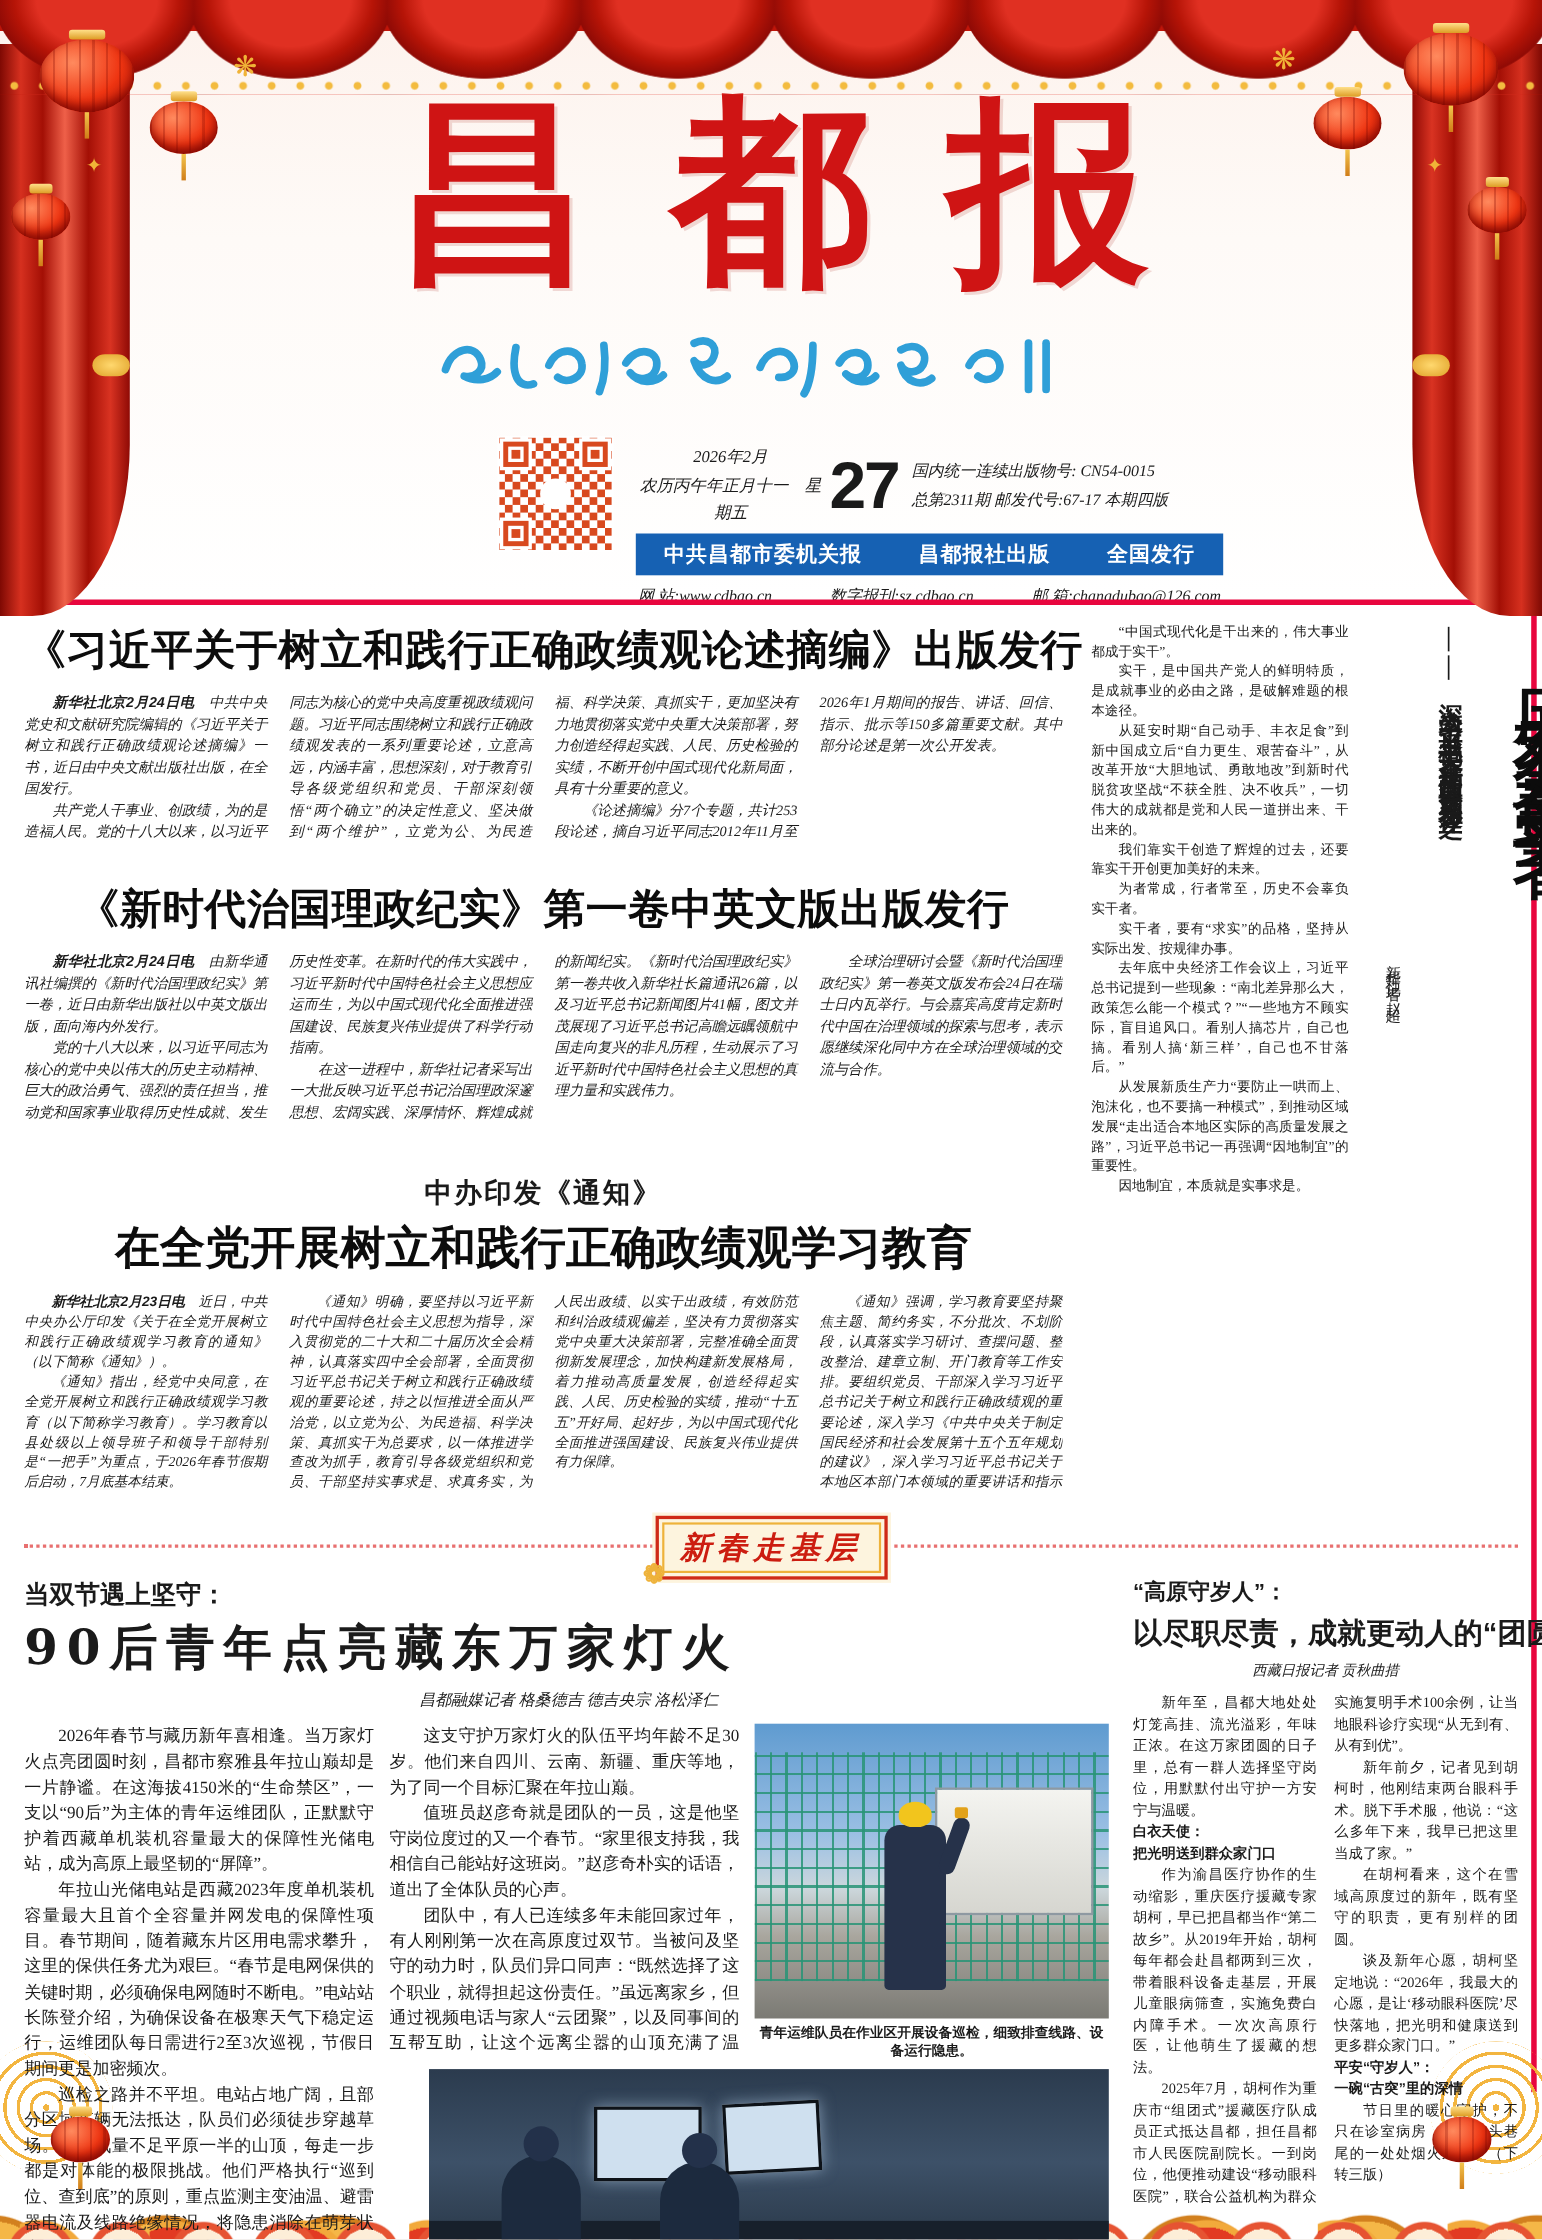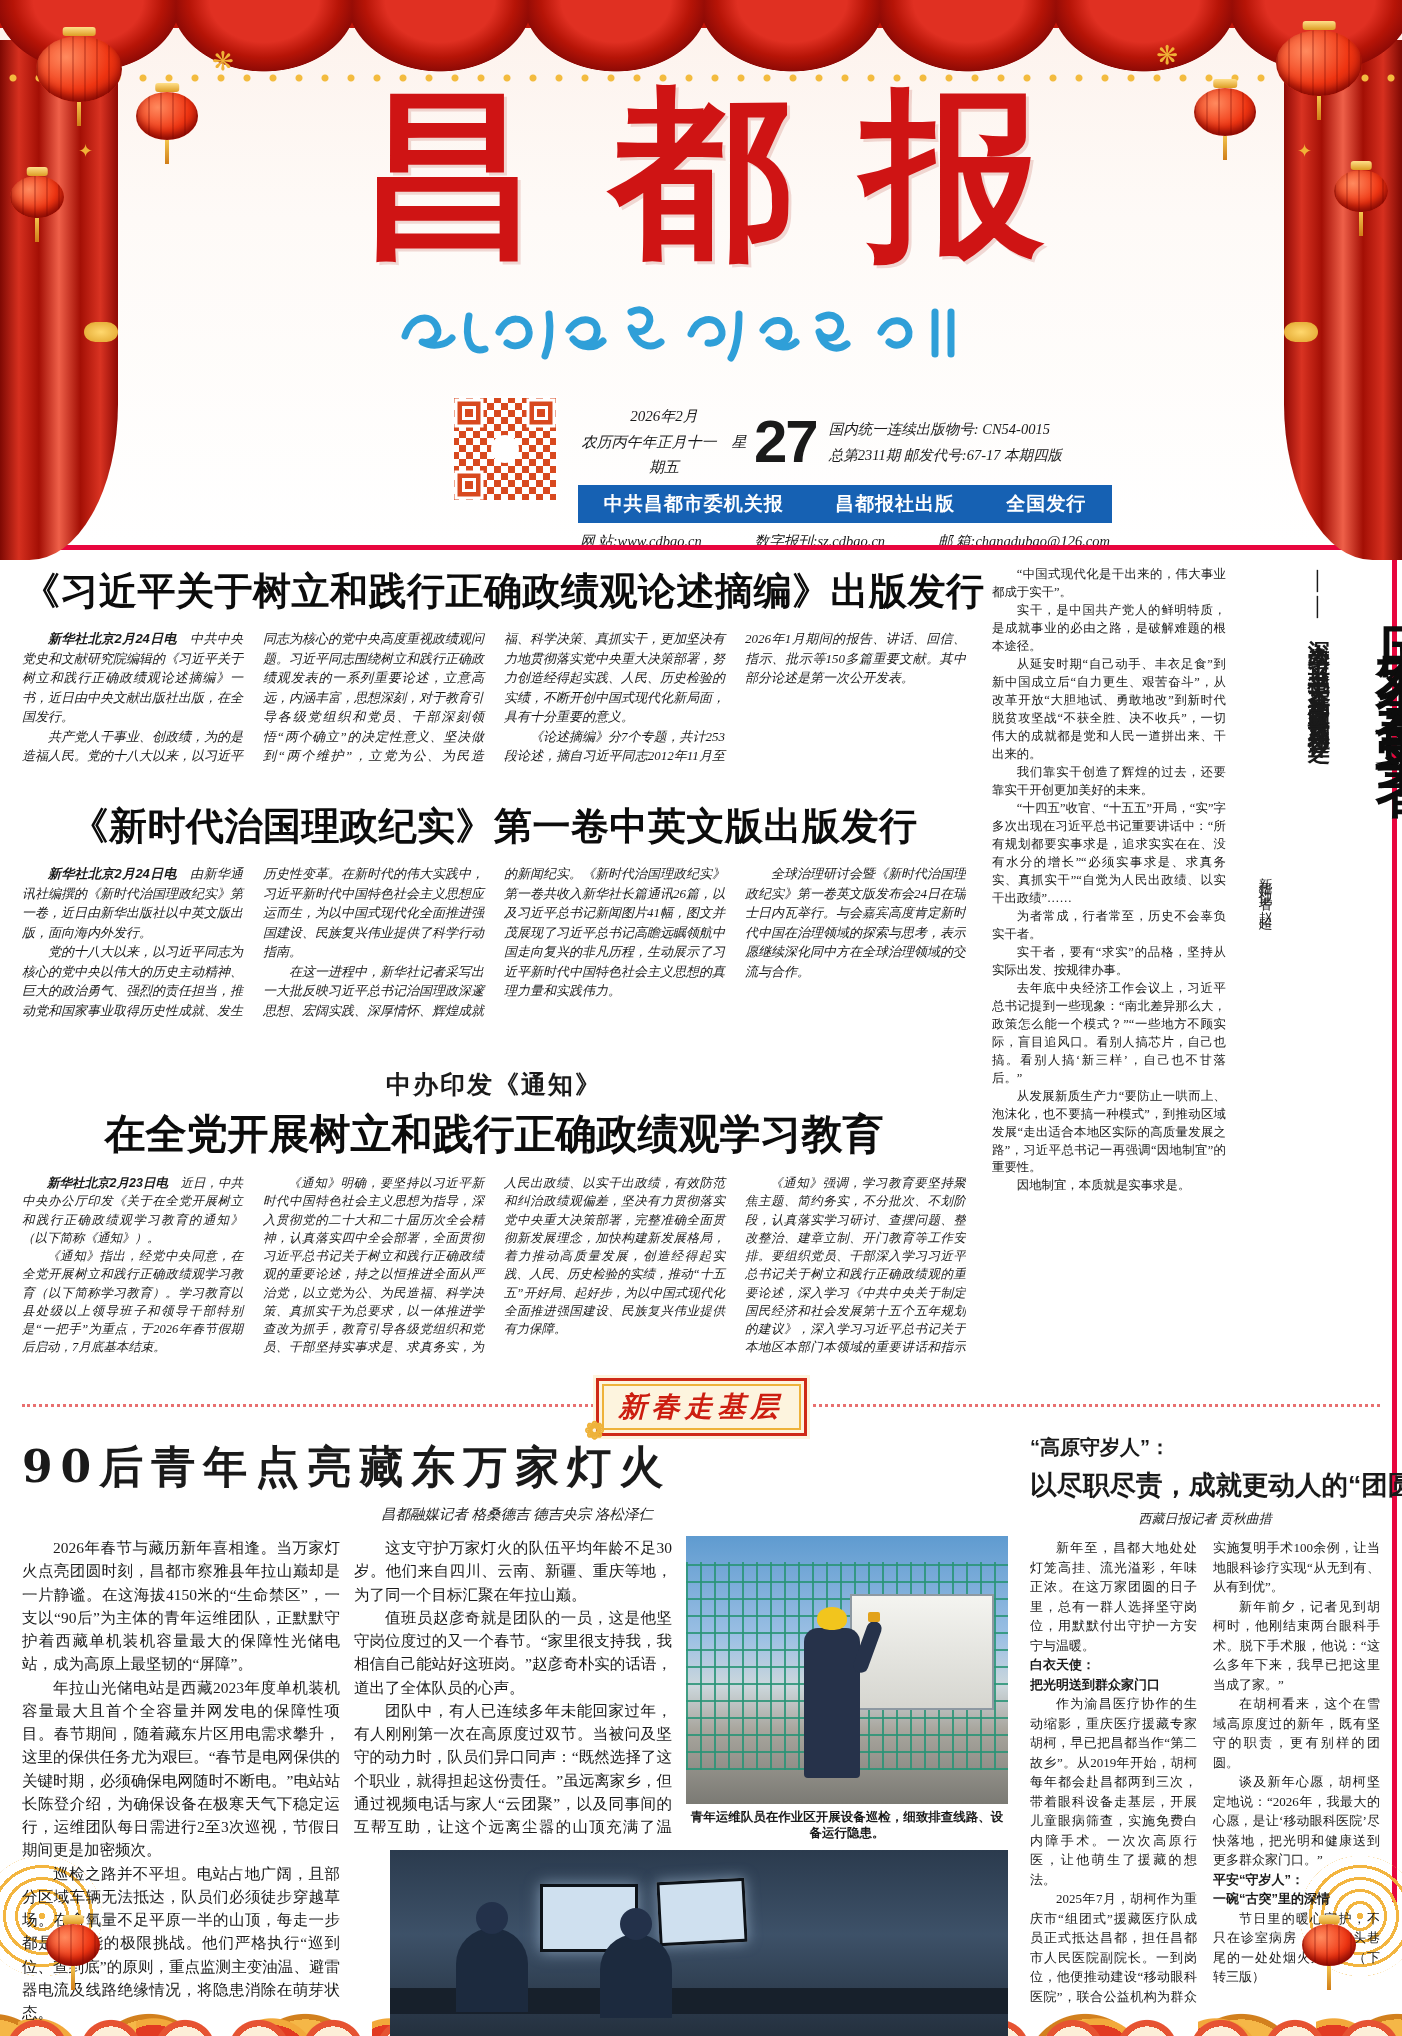--- a/index.html
+++ b/index.html
@@ -261,7 +261,6 @@
             <p>实干，是中国共产党人的鲜明特质，是成就事业的必由之路，是破解难题的根本途径。</p>
             <p>从延安时期“自己动手、丰衣足食”到新中国成立后“自力更生、艰苦奋斗”，从改革开放“大胆地试、勇敢地改”到新时代脱贫攻坚战“不获全胜、决不收兵”，一切伟大的成就都是党和人民一道拼出来、干出来的。</p>
             <p>我们靠实干创造了辉煌的过去，还要靠实干开创更加美好的未来。</p>
-            <p>“十四五”收官、“十五五”开局，“实”字多次出现在习近平总书记重要讲话中：“所有规划都要实事求是，追求实实在在、没有水分的增长”“必须实事求是、求真务实、真抓实干”“自觉为人民出政绩、以实干出政绩”……</p>
             <p>为者常成，行者常至，历史不会辜负实干者。</p>
             <p>实干者，要有“求实”的品格，坚持从实际出发、按规律办事。</p>
             <p>去年底中央经济工作会议上，习近平总书记提到一些现象：“南北差异那么大，政策怎么能一个模式？”“一些地方不顾实际，盲目追风口。看别人搞芯片，自己也搞。看别人搞‘新三样’，自己也不甘落后。”</p>

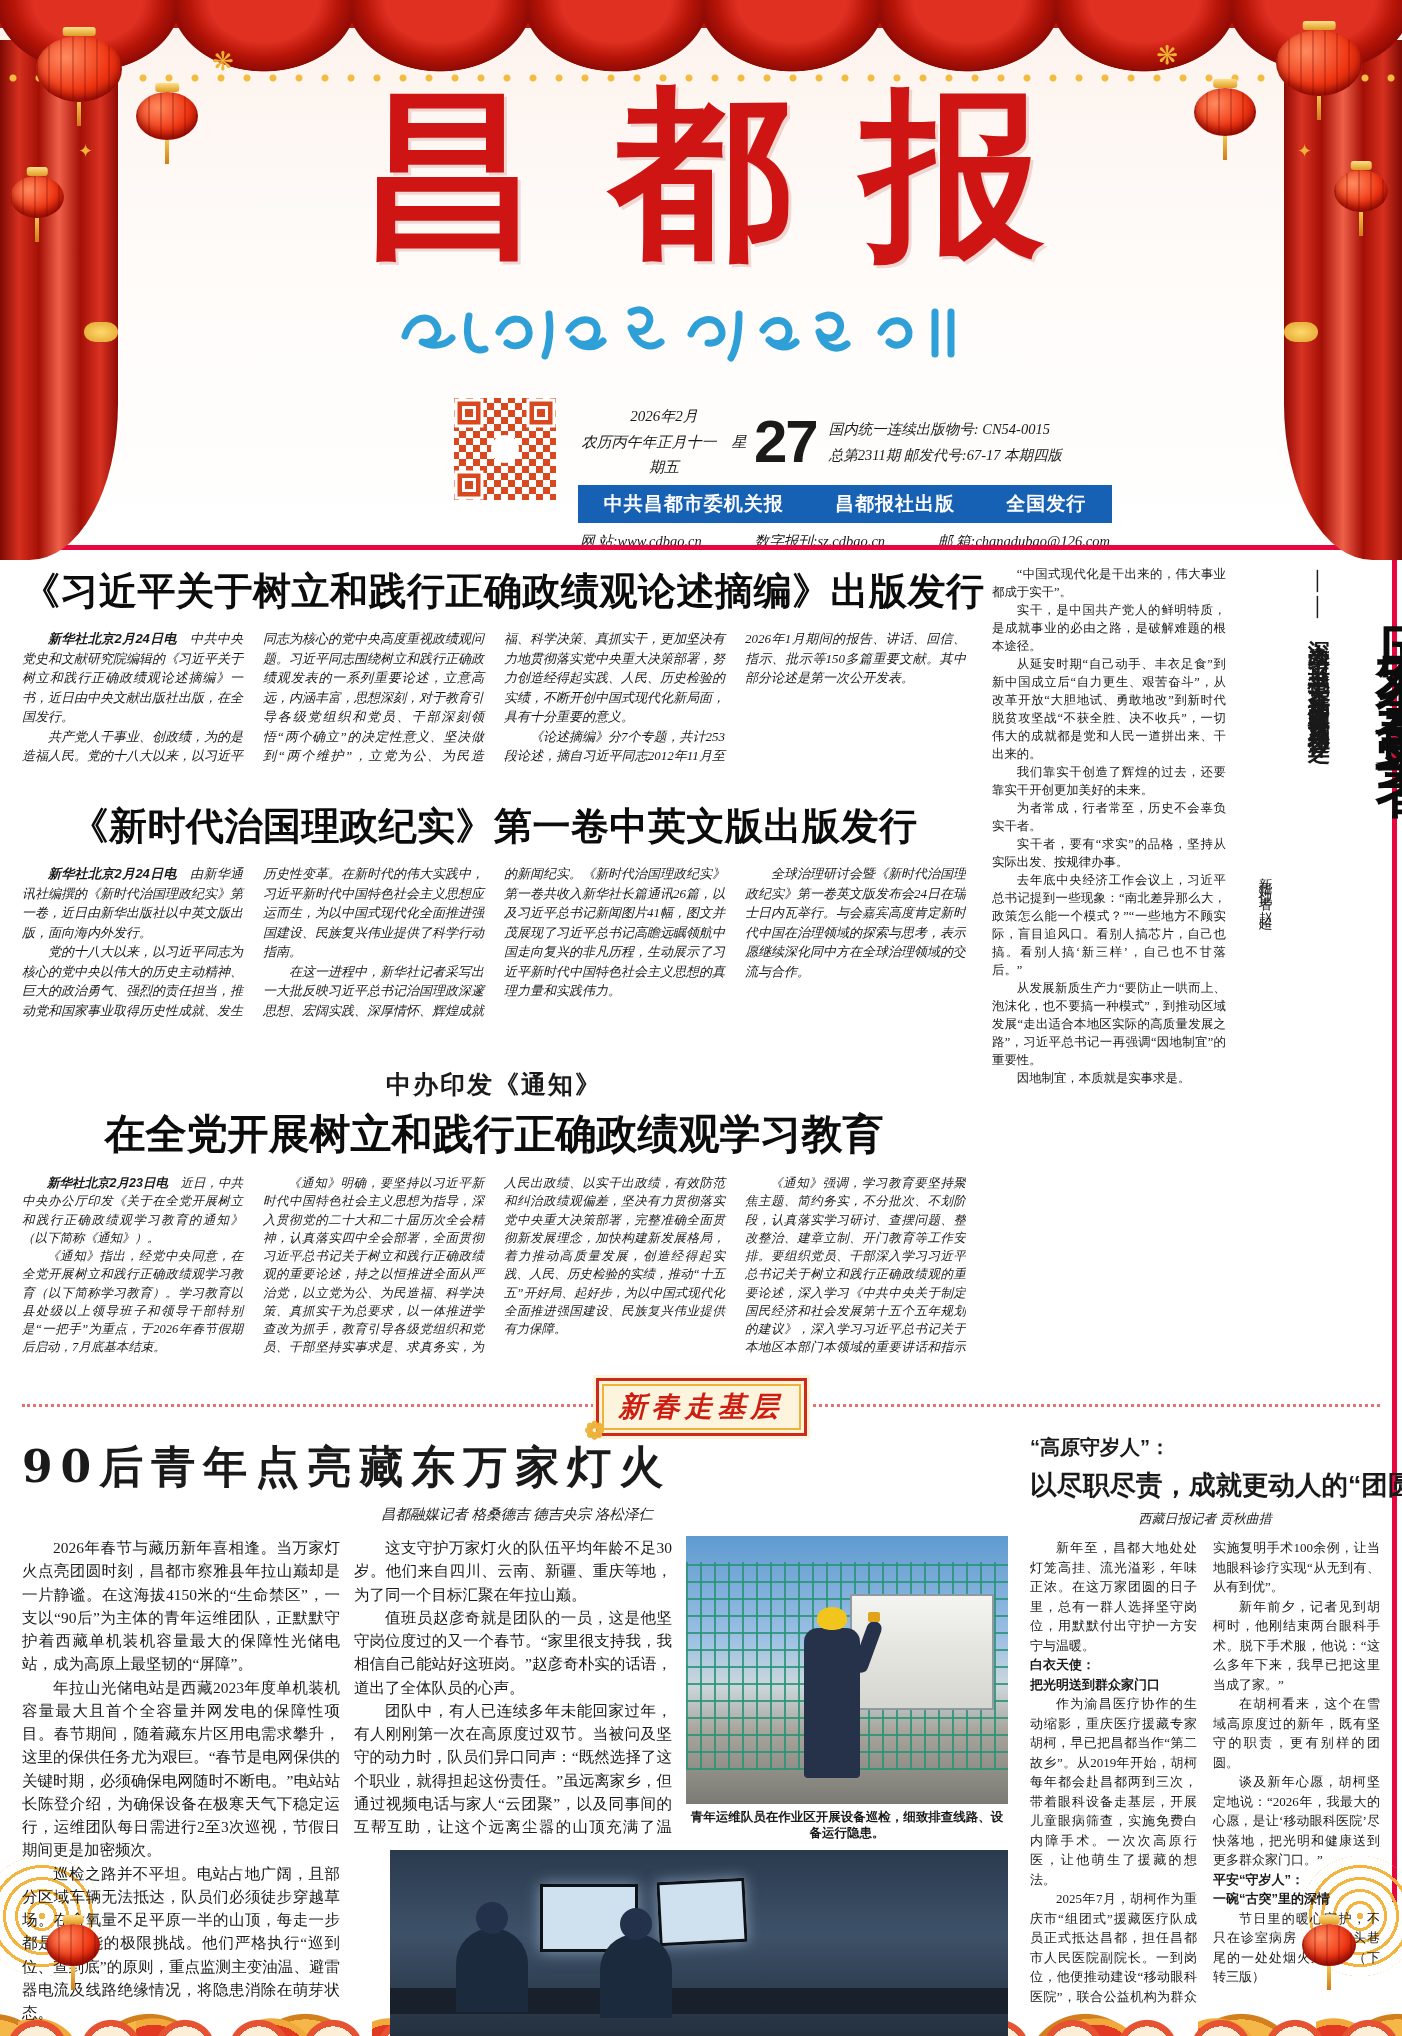--- a/index.html
+++ b/index.html
@@ -279,6 +279,7 @@
 
     <div class="bottom-grid">
       <div>
+        <div class="bl-kicker">当双节遇上坚守：</div>
         <div class="bl-head">90后青年点亮藏东万家灯火</div>
         <div class="bl-byline">昌都融媒记者 格桑德吉 德吉央宗 洛松泽仁</div>
         <div class="bl-grid">

